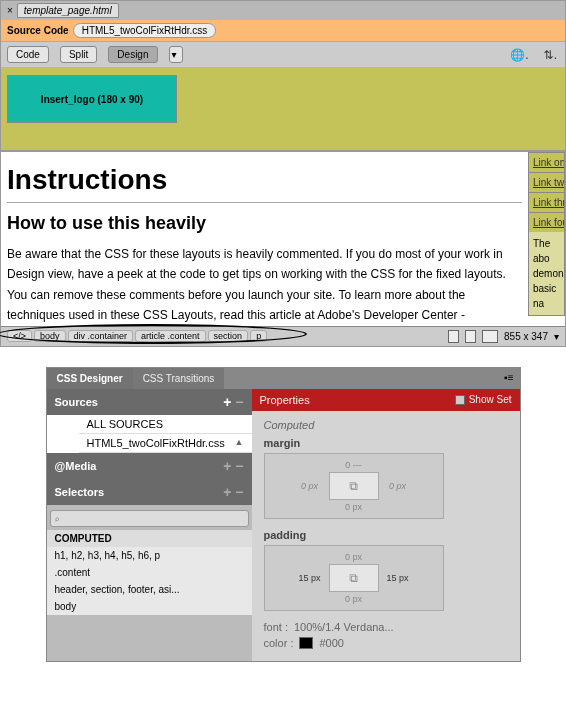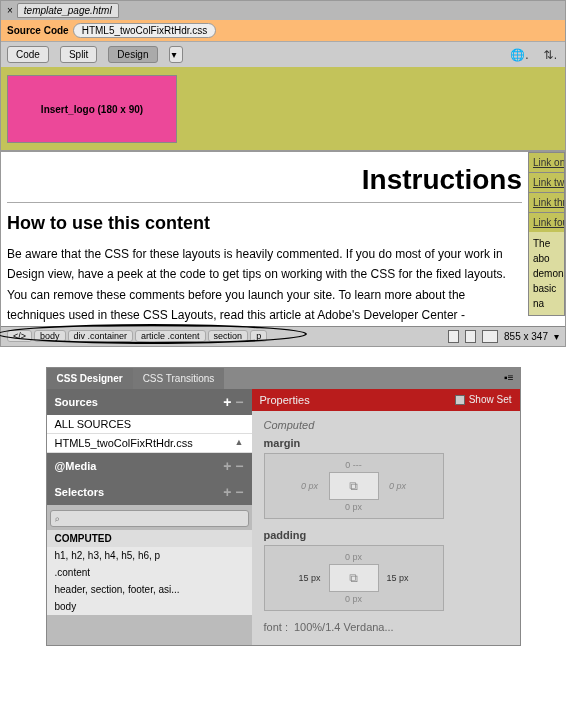--- a/index.html
+++ b/index.html
@@ -23,7 +23,7 @@
 
 .doc-area { background: #fff; position: relative; }
 .banner { background: #c3c35a; height: 85px; border-bottom: 2px solid #999; position: relative; }
-.logo-box { position: absolute; top: 8px; left: 6px; width: 170px; height: 68px; background: #ec4899; border: 1px solid #888; display: flex; align-items: center; justify-content: center; font-size: 10px; font-weight: bold; }
+.logo-box { position: absolute; top: 8px; left: 6px; width: 170px; height: 48px; background: #14b8a6; border: 1px solid #888; display: flex; align-items: center; justify-content: center; font-size: 10px; font-weight: bold; }
 
 .content-row { display: flex; }
 .content-main { flex: 1; padding: 0 6px; }

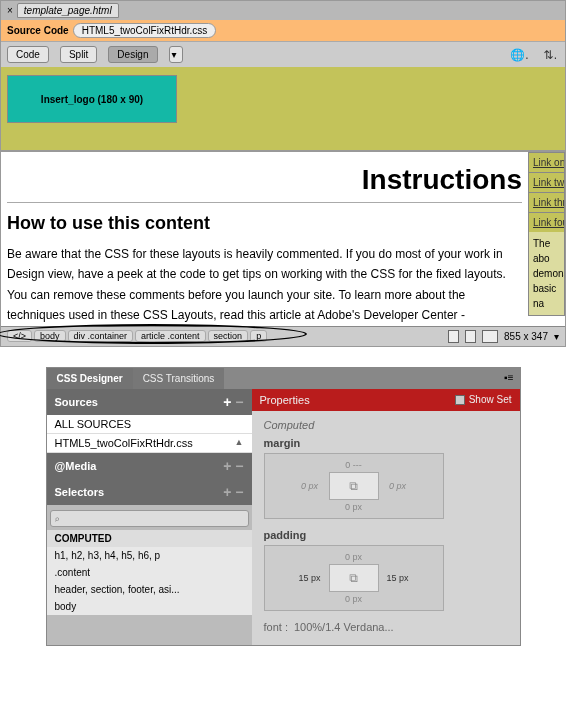--- a/index.html
+++ b/index.html
@@ -27,7 +27,7 @@
 
 .content-row { display: flex; }
 .content-main { flex: 1; padding: 0 6px; }
-.content-main h1 { font-size: 28px; font-weight: bold; margin: 12px 0 6px; text-align: right; }
+.content-main h1 { font-size: 28px; font-weight: bold; margin: 12px 0 6px; }
 .content-main hr { border: none; border-top: 1px solid #aaa; margin: 4px 0 10px; }
 .content-main h2 { font-size: 18px; font-weight: bold; margin: 10px 0; }
 .content-main p { font-size: 12px; line-height: 1.7; }

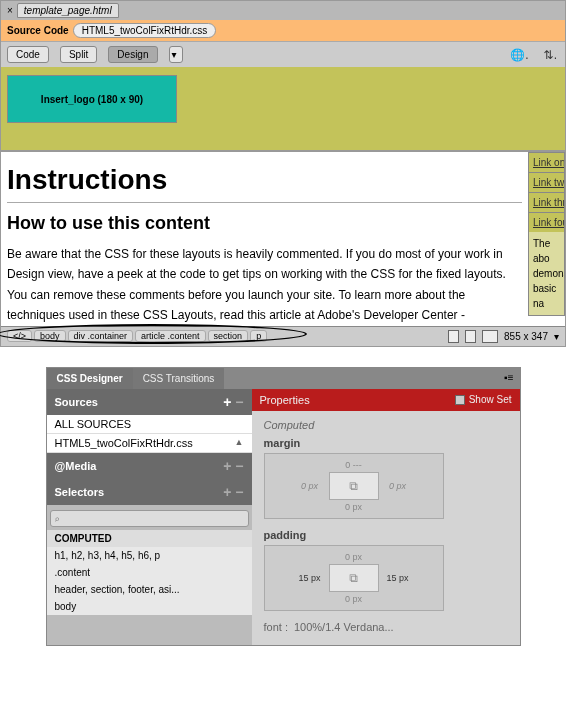--- a/index.html
+++ b/index.html
@@ -118,7 +118,7 @@
       <div class="content-main">
         <h1>Instructions</h1>
         <hr>
-        <h2>How to use this content</h2>
+        <h2>How to use this heavily</h2>
         <p>Be aware that the CSS for these layouts is heavily commented. If you do most of your work in Design view, have a peek at the code to get tips on working with the CSS for the fixed layouts. You can remove these comments before you launch your site. To learn more about the techniques used in these CSS Layouts, read this article at Adobe's Developer Center -</p>
       </div>
       <div class="sidebar">

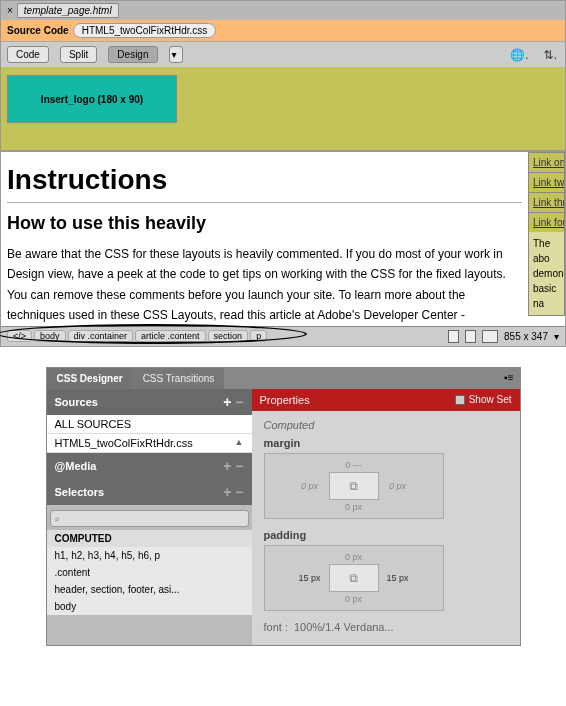--- a/index.html
+++ b/index.html
@@ -60,7 +60,7 @@
 .section-hdr .dash { margin-left: 4px; font-size: 14px; color: #aaa; }
 
 .src-list { background: #fff; font-size: 11px; }
-.src-row { padding: 3px 8px; border-bottom: 1px solid #ddd; display:flex; align-items:flex-start; }
+.src-row { padding: 3px 8px; border-bottom: 1px solid #ddd; display:flex; align-items:flex-start;margin-left:32px; }
 .src-row .arrow { margin-left:auto; font-size:9px; color:#666; }
 
 .search { background: #bbb; padding: 3px; }

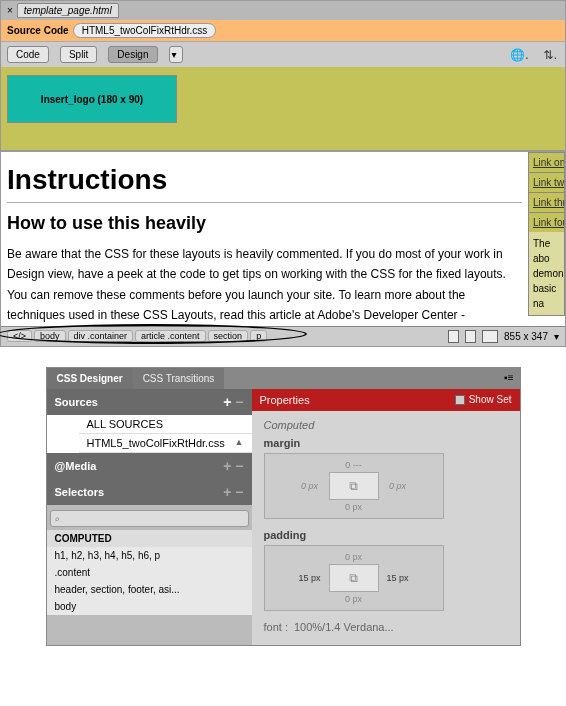--- a/index.html
+++ b/index.html
@@ -238,6 +238,11 @@
           <span>font  :</span>
           <span>100%/1.4 Verdana...</span>
         </div>
+        <div class="color-row">
+          <span>color  :</span>
+          <span class="swatch"></span>
+          <span>#000</span>
+        </div>
       </div>
     </div>
   </div>

